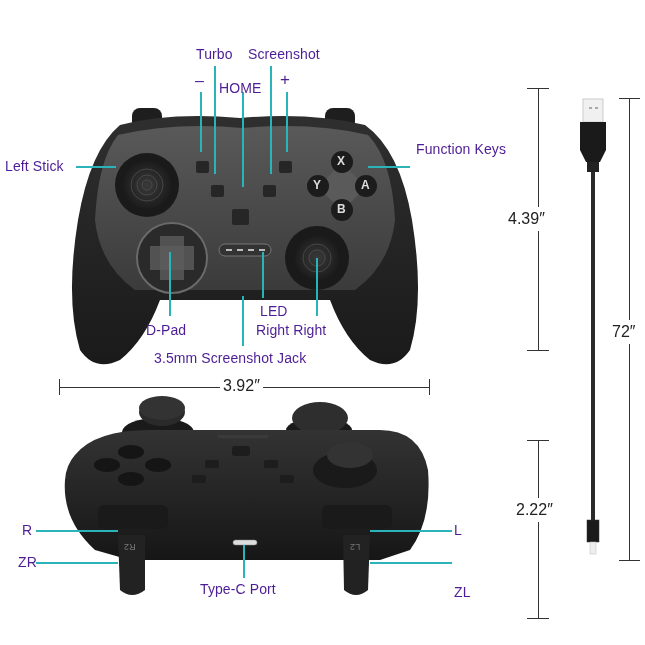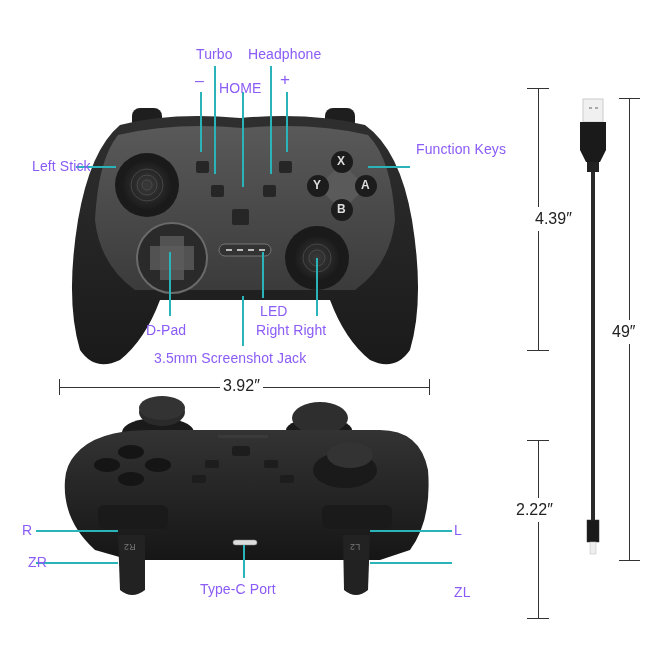--- a/index.html
+++ b/index.html
@@ -5,7 +5,7 @@
   html, body { margin:0; padding:0; background:#ffffff; }
   body { width:645px; height:645px; position:relative; overflow:hidden;
          font-family:"Liberation Sans", sans-serif; color:#111; }
-  .lbl { position:absolute; font-size:14px; font-weight:400; color:#8b5cf6; white-space:nowrap; letter-spacing:0.1px; }
+  .lbl { position:absolute; font-size:14px; font-weight:400; color:#4c1d95; white-space:nowrap; letter-spacing:0.1px; }
   .dim { position:absolute; font-size:16px; color:#222; white-space:nowrap; background:#fff; }
   .teal-v { position:absolute; width:2px; background:#2ab3b8; }
   .teal-h { position:absolute; height:2px; background:#2ab3b8; }

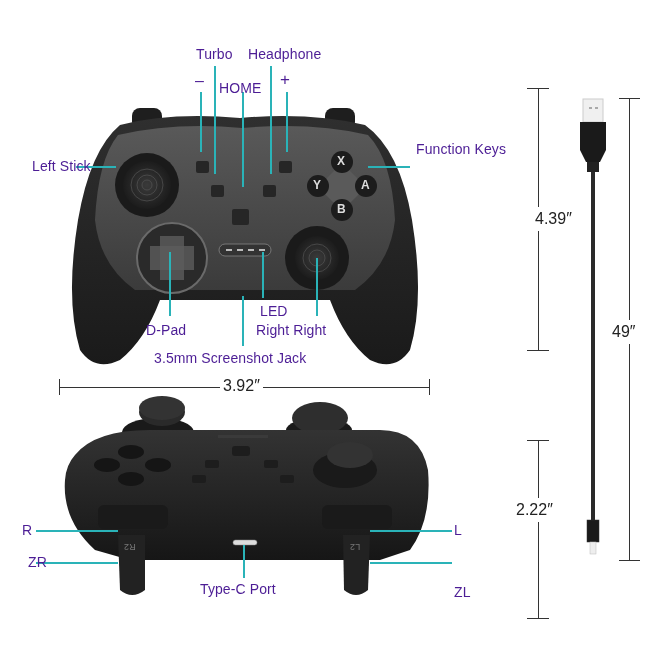--- a/index.html
+++ b/index.html
@@ -164,7 +164,7 @@
 <div class="teal-v" style="left:243px;top:545px;height:33px;"></div>
 
 <div class="lbl" style="left:196px;top:46px;">Turbo</div>
-<div class="lbl" style="left:248px;top:46px;">Headphone</div>
+<div class="lbl" style="left:248px;top:46px;">Screenshot</div>
 <div class="lbl" style="left:195px;top:72px;font-size:16px;">–</div>
 <div class="lbl" style="left:219px;top:80px;">HOME</div>
 <div class="lbl" style="left:280px;top:70px;font-size:17px;">+</div>

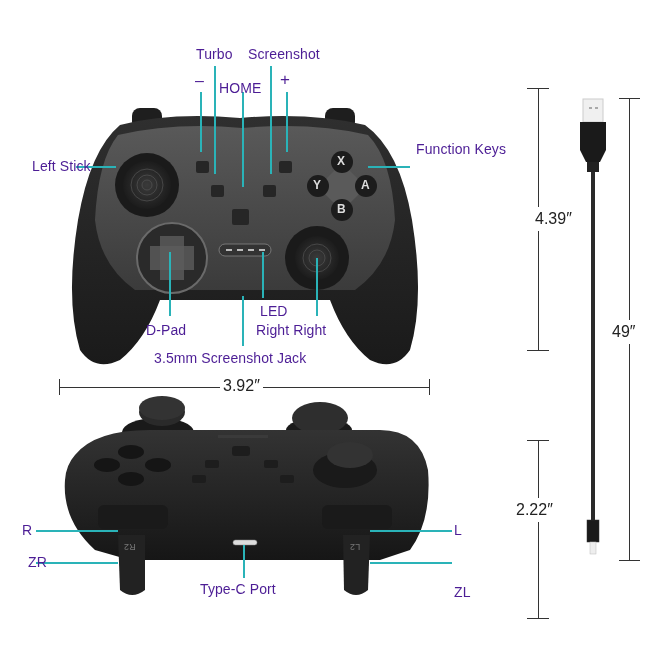--- a/index.html
+++ b/index.html
@@ -168,7 +168,7 @@
 <div class="lbl" style="left:195px;top:72px;font-size:16px;">–</div>
 <div class="lbl" style="left:219px;top:80px;">HOME</div>
 <div class="lbl" style="left:280px;top:70px;font-size:17px;">+</div>
-<div class="lbl" style="left:5px;top:158px;margin-left:27px;">Left Stick</div>
+<div class="lbl" style="left:5px;top:158px;">Left Stick</div>
 <div class="lbl" style="left:416px;top:141px;">Function Keys</div>
 <div class="lbl" style="left:146px;top:322px;">D-Pad</div>
 <div class="lbl" style="left:260px;top:303px;text-align:center;">LED</div>

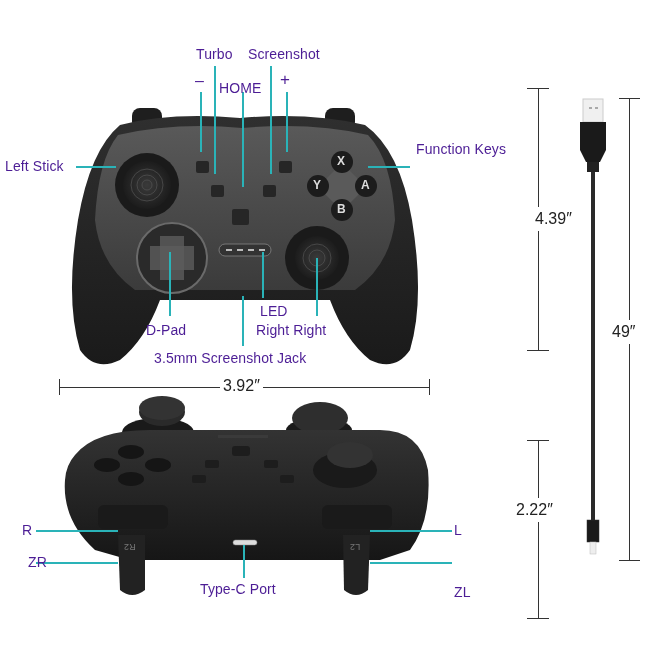--- a/index.html
+++ b/index.html
@@ -133,7 +133,7 @@
 <div class="dimline-v" style="left:538px;top:88px;height:262px;"></div>
 <div class="dimline-h" style="left:527px;top:88px;height:1px;width:22px;"></div>
 <div class="dimline-h" style="left:527px;top:350px;width:22px;"></div>
-<div class="dim" style="left:535px;top:207px;padding:3px 0;">4.39″</div>
+<div class="dim" style="left:508px;top:207px;padding:3px 0;">4.39″</div>
 
 <div class="dimline-v" style="left:538px;top:440px;height:178px;"></div>
 <div class="dimline-h" style="left:527px;top:440px;width:22px;"></div>

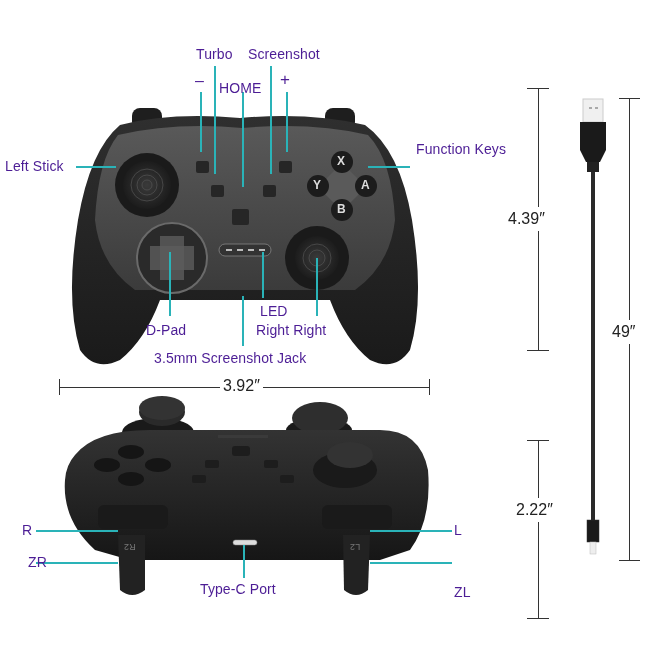--- a/index.html
+++ b/index.html
@@ -143,7 +143,7 @@
 <div class="dimline-v" style="left:629px;top:98px;height:462px;"></div>
 <div class="dimline-h" style="left:619px;top:98px;width:21px;"></div>
 <div class="dimline-h" style="left:619px;top:560px;width:21px;"></div>
-<div class="dim" style="left:612px;top:320px;padding:3px 0;">49″</div>
+<div class="dim" style="left:612px;top:320px;padding:3px 0;">72″</div>
 
 <div class="teal-v" style="left:200px;top:92px;height:60px;"></div>
 <div class="teal-v" style="left:214px;top:66px;height:108px;"></div>

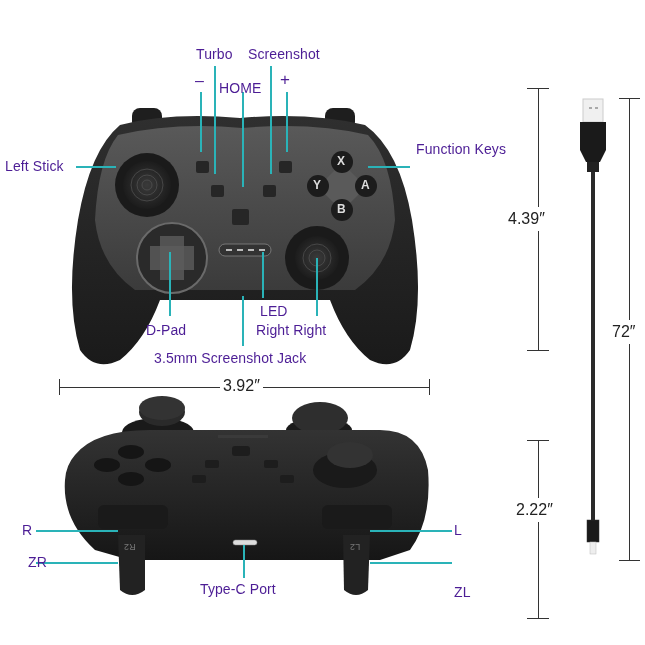--- a/index.html
+++ b/index.html
@@ -181,7 +181,7 @@
 <div class="lbl" style="left:337px;top:202px;color:#ddd;font-weight:700;font-size:12px;">B</div>
 
 <div class="lbl" style="left:22px;top:522px;">R</div>
-<div class="lbl" style="left:28px;top:554px;">ZR</div>
+<div class="lbl" style="left:18px;top:554px;">ZR</div>
 <div class="lbl" style="left:454px;top:522px;">L</div>
 <div class="lbl" style="left:454px;top:584px;">ZL</div>
 <div class="lbl" style="left:200px;top:581px;">Type-C Port</div>

